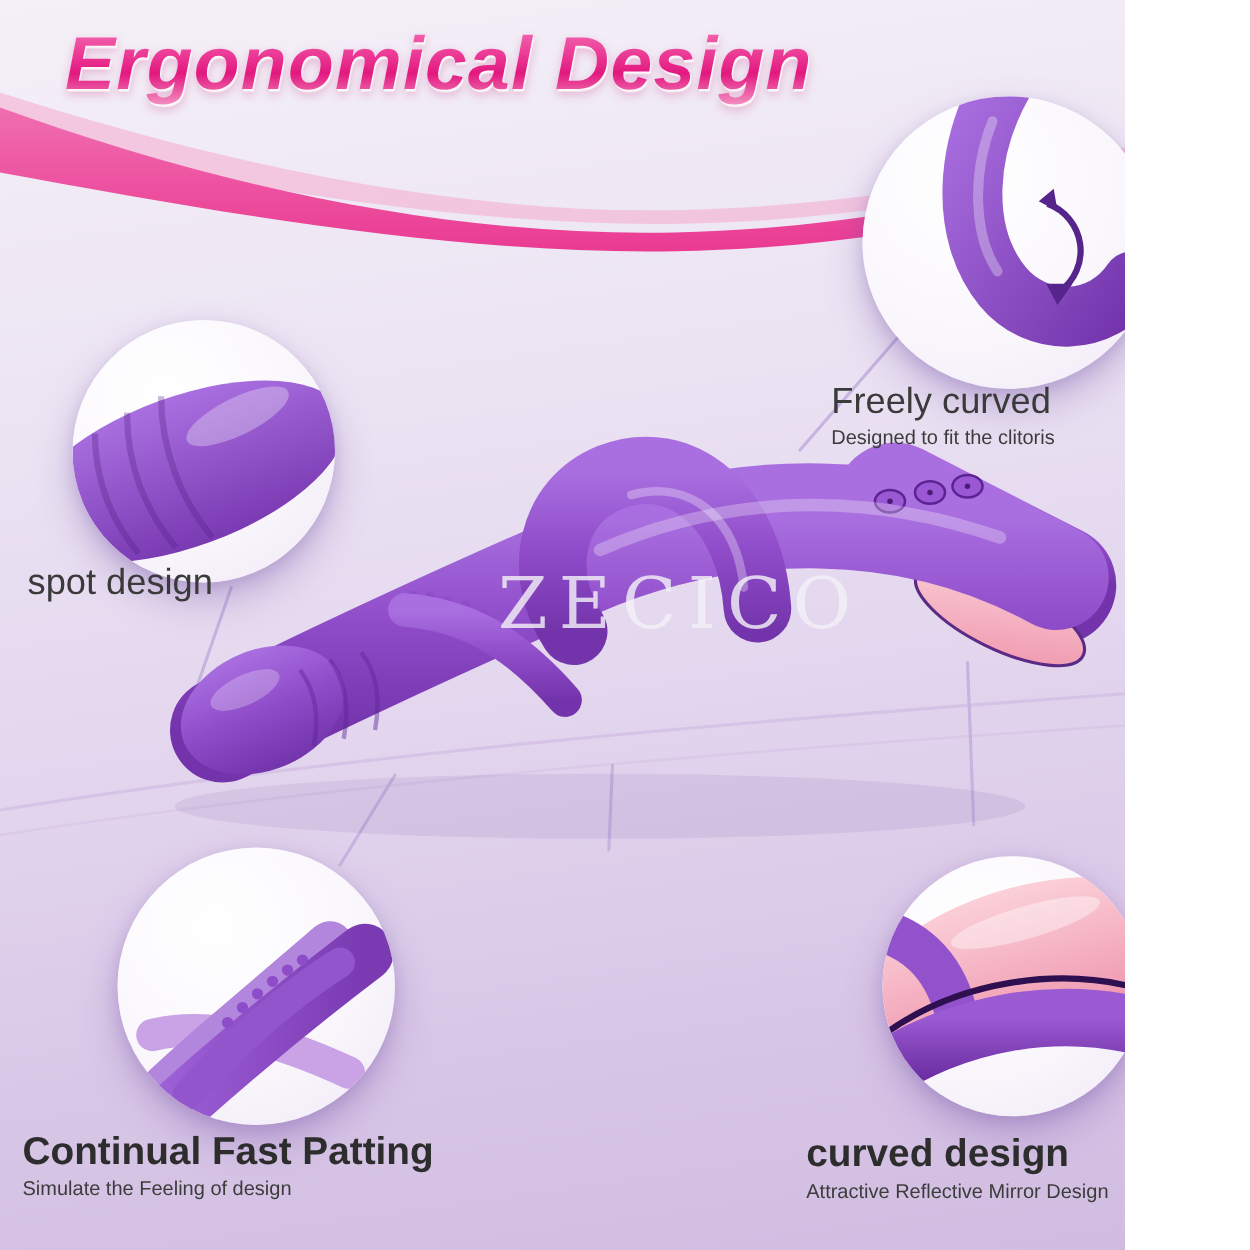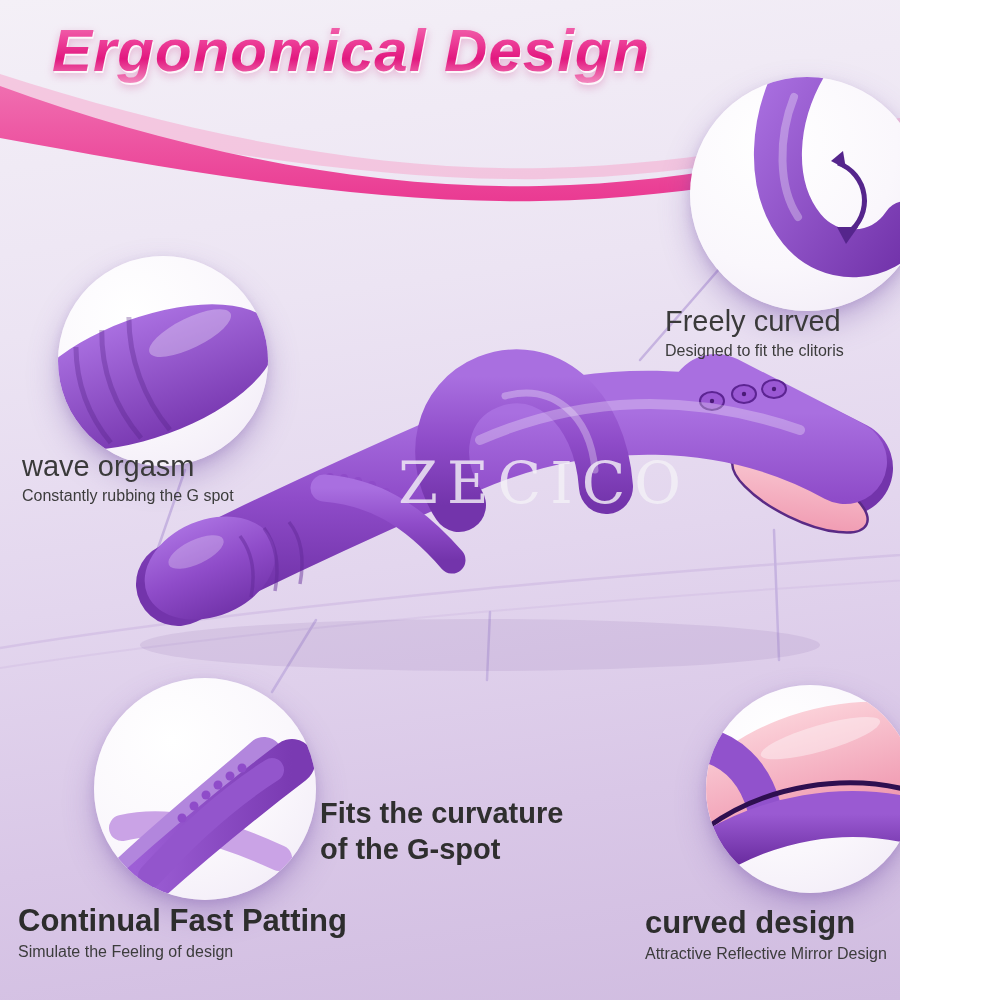--- a/index.html
+++ b/index.html
@@ -233,7 +233,7 @@
   </div>
 
   <div class="txt" id="t-wave">
-    <div class="lbl">wave orgasm</div>
+    <div class="lbl">spot design</div>
     <div class="desc">Constantly rubbing the G spot</div>
   </div>
 

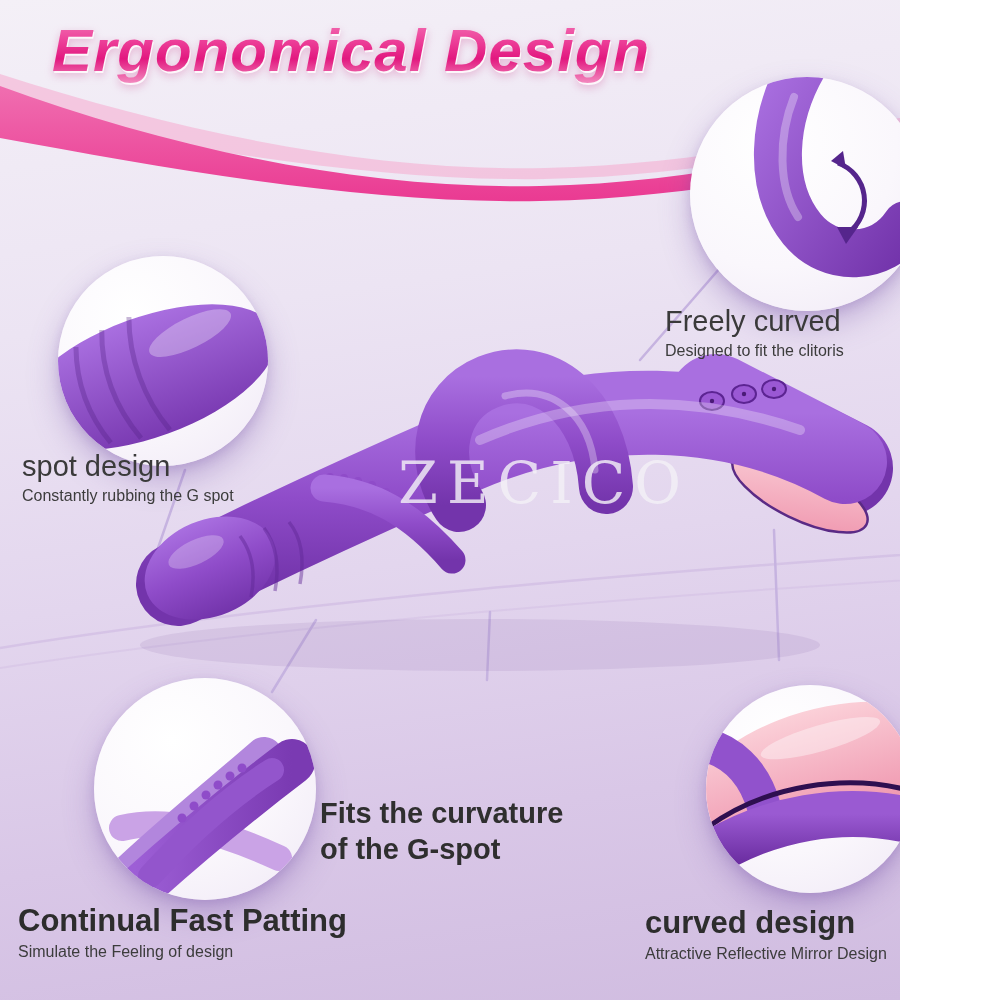--- a/index.html
+++ b/index.html
@@ -234,7 +234,6 @@
 
   <div class="txt" id="t-wave">
     <div class="lbl">spot design</div>
-    <div class="desc">Constantly rubbing the G spot</div>
   </div>
 
   <div class="txt" id="t-center">

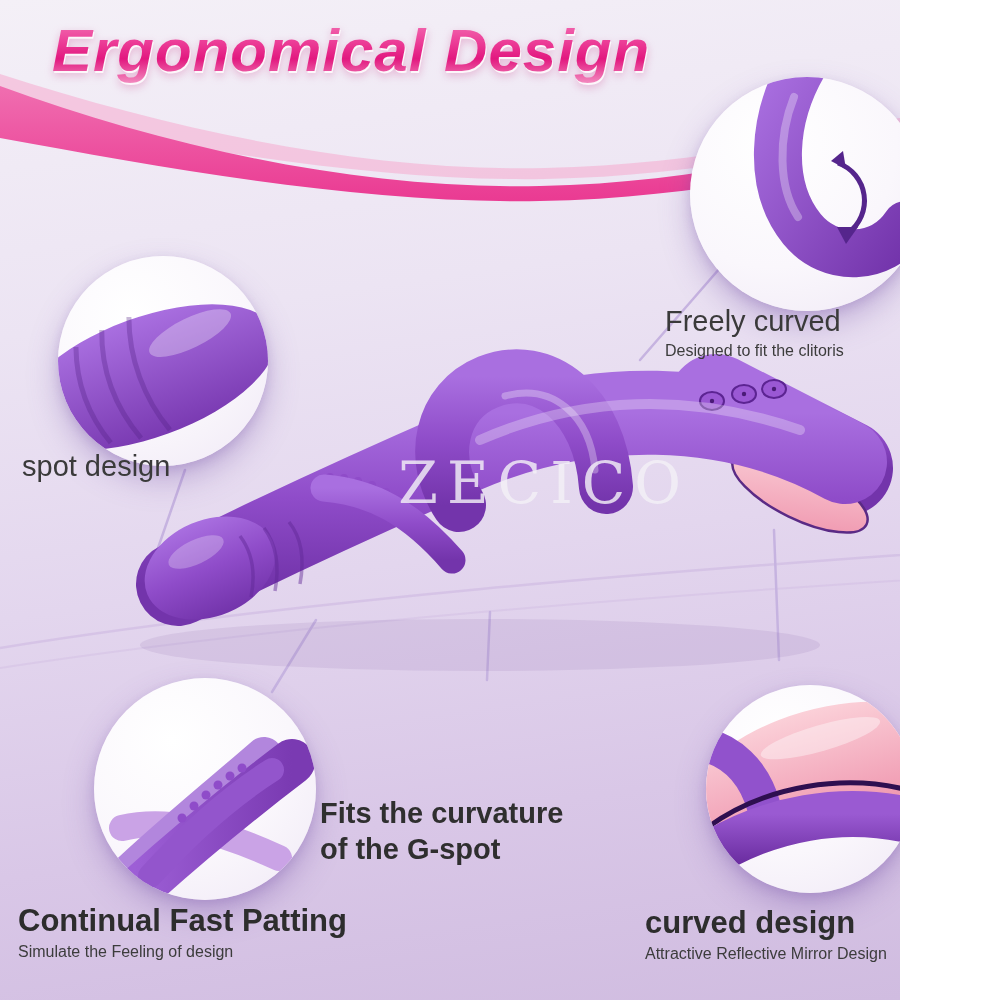--- a/index.html
+++ b/index.html
@@ -236,10 +236,6 @@
     <div class="lbl">spot design</div>
   </div>
 
-  <div class="txt" id="t-center">
-    <div class="lbl">Fits the curvature</div>
-    <div class="lbl">of the G-spot</div>
-  </div>
 
   <div class="txt" id="t-patting">
     <div class="lbl bold">Continual Fast Patting</div>

